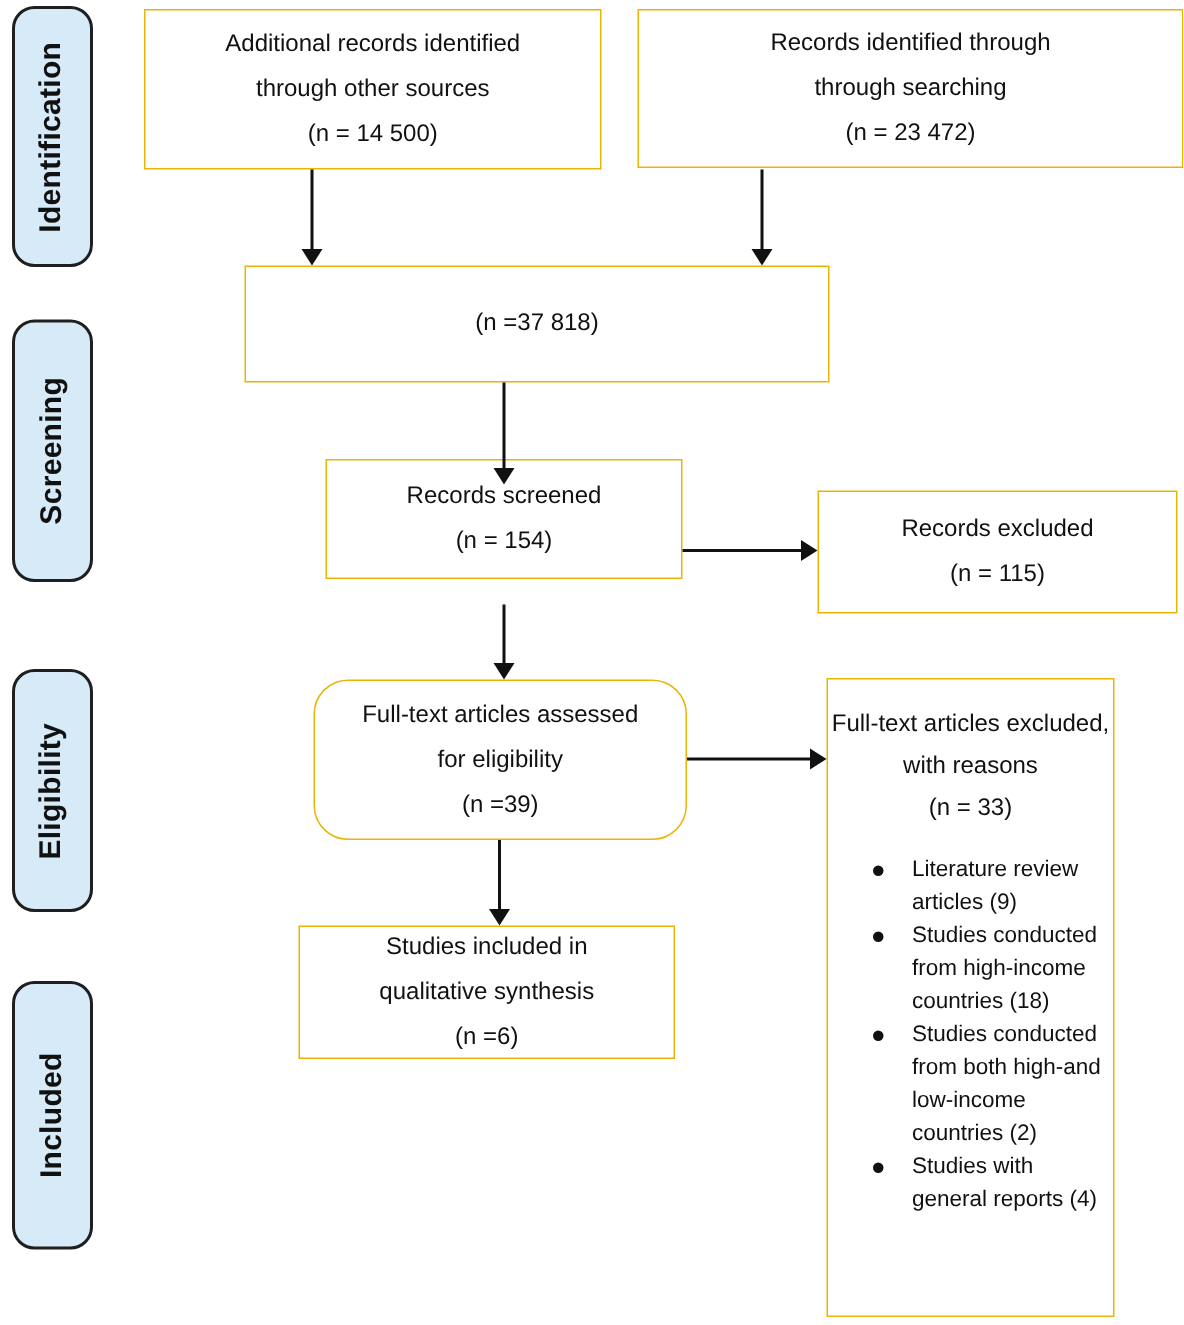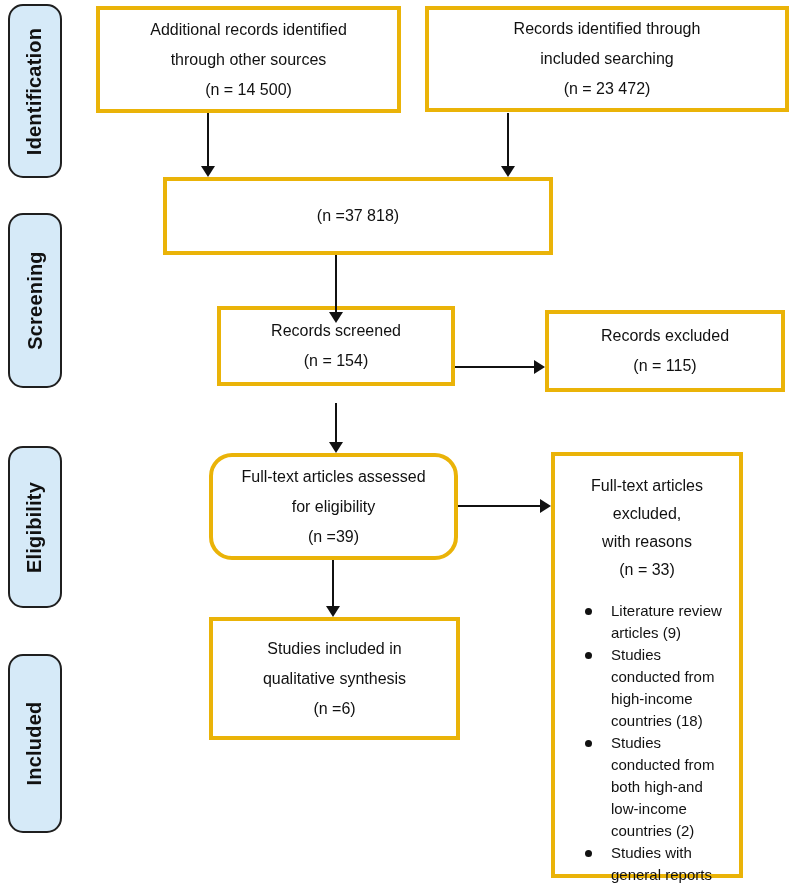--- a/index.html
+++ b/index.html
@@ -21,7 +21,7 @@
 
   
   .fbox{
-    position:absolute;background:#ffffff;border:4px solid #eab308;box-sizing:border-box;
+    position:absolute;background:#ffffff;border:1px solid #eab308;box-sizing:border-box;
     display:flex;flex-direction:column;align-items:center;justify-content:center;
     text-align:center;font-size:16px;line-height:30px;color:#111;
   }

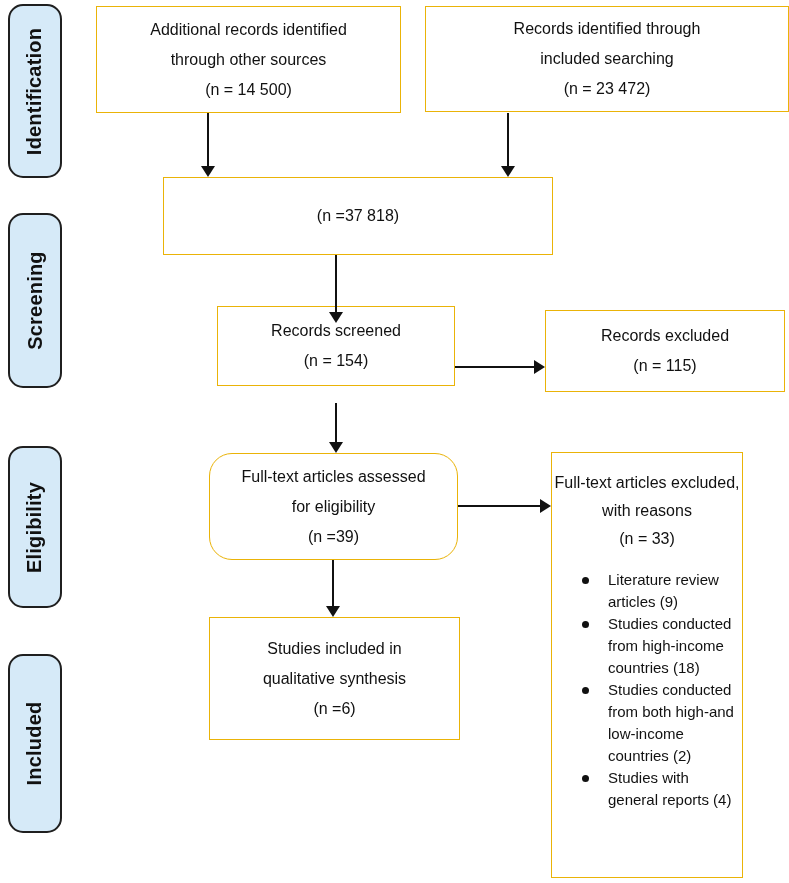--- a/index.html
+++ b/index.html
@@ -99,7 +99,7 @@
 
   <div class="fbox" id="box-database">
     <div>Records identified through</div>
-    <div>included searching</div>
+    <div>through searching</div>
     <div>(n = 23 472)</div>
   </div>
 

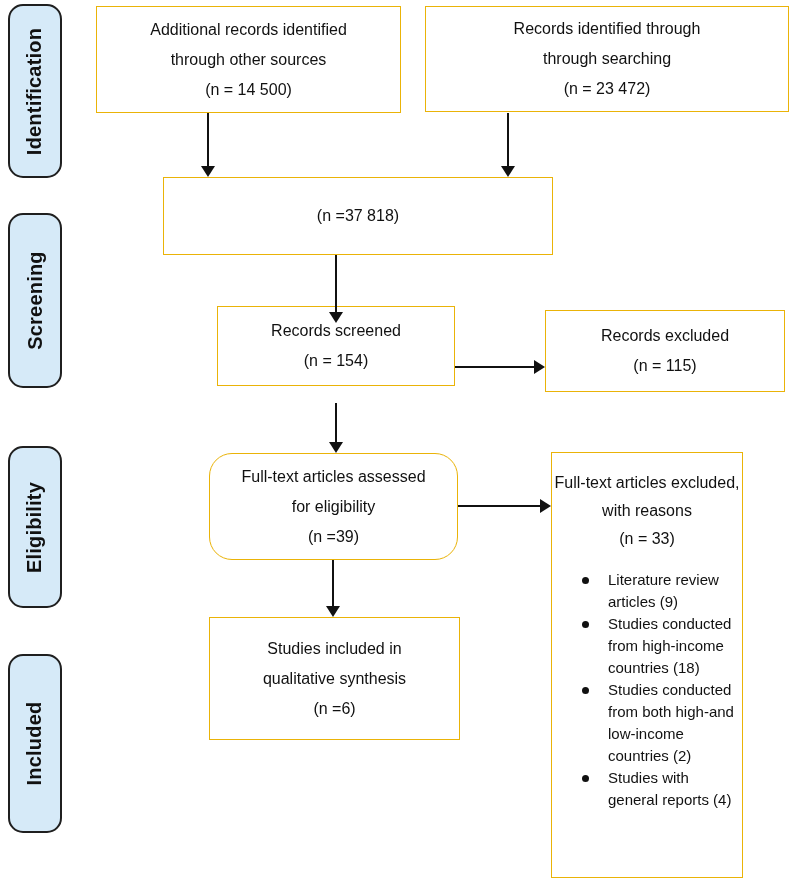--- a/index.html
+++ b/index.html
@@ -60,7 +60,7 @@
   #box-database{left:425px;top:6px;width:364px;height:106px;}
   #box-duplicates{left:163px;top:177px;width:390px;height:78px;}
   #box-screened{left:217px;top:306px;width:238px;height:80px;}
-  #box-records-excluded{left:545px;top:310px;width:240px;height:82px;}
+  #box-records-excluded{left:545px;top:327px;width:240px;height:82px;}
   #box-fulltext{left:209px;top:453px;width:249px;height:107px;border-radius:23px;}
   #box-fulltext-excluded{left:551px;top:452px;width:192px;height:426px;}
   #box-included{left:209px;top:617px;width:251px;height:123px;}

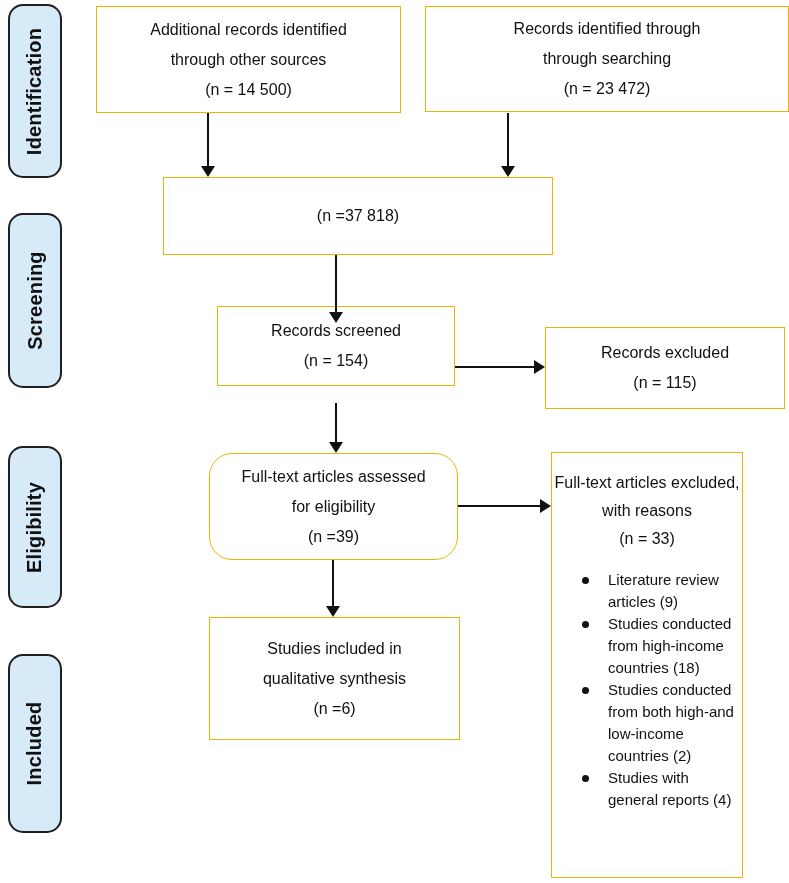--- a/index.html
+++ b/index.html
@@ -63,7 +63,7 @@
   #box-records-excluded{left:545px;top:327px;width:240px;height:82px;}
   #box-fulltext{left:209px;top:453px;width:249px;height:107px;border-radius:23px;}
   #box-fulltext-excluded{left:551px;top:452px;width:192px;height:426px;}
-  #box-included{left:209px;top:617px;width:251px;height:123px;}
+  #box-included{left:199px;top:617px;width:251px;height:89px;}
 
   #arr-a{left:207px;top:113px;height:53px;}
   #arr-b{left:507px;top:113px;height:53px;}

